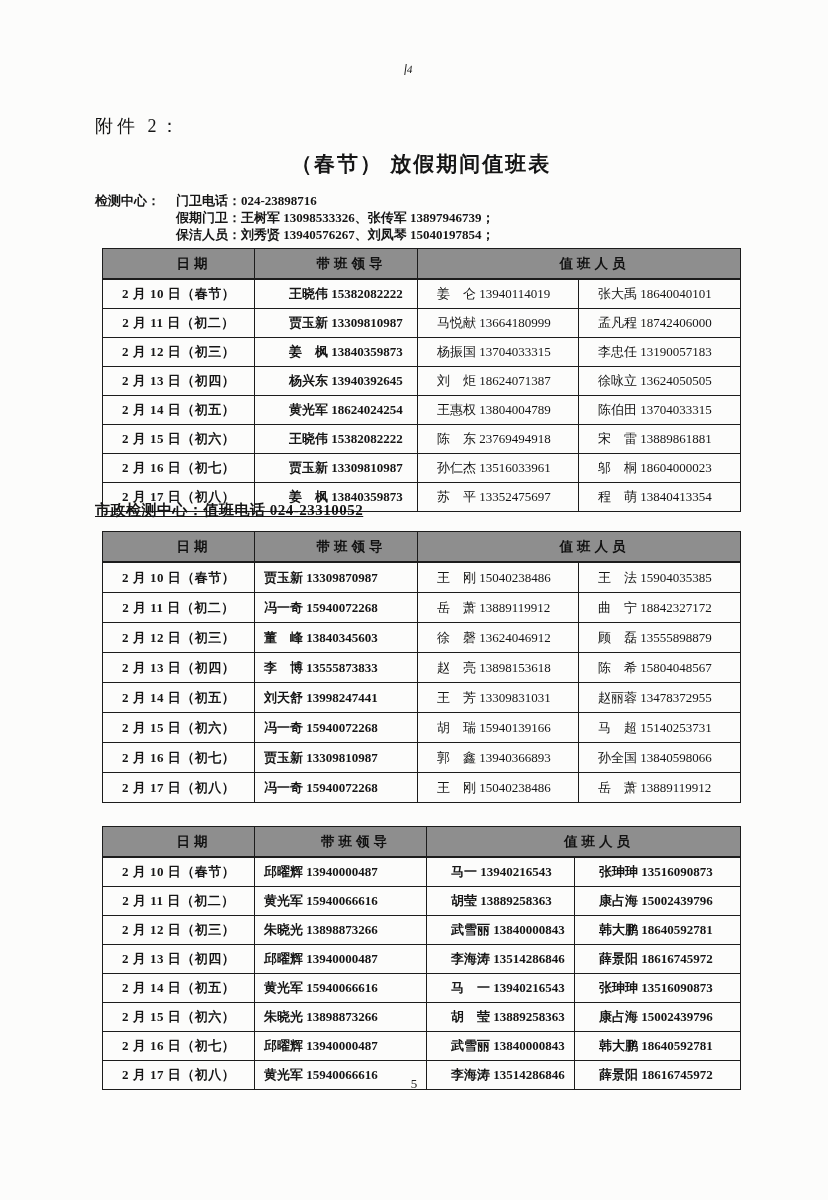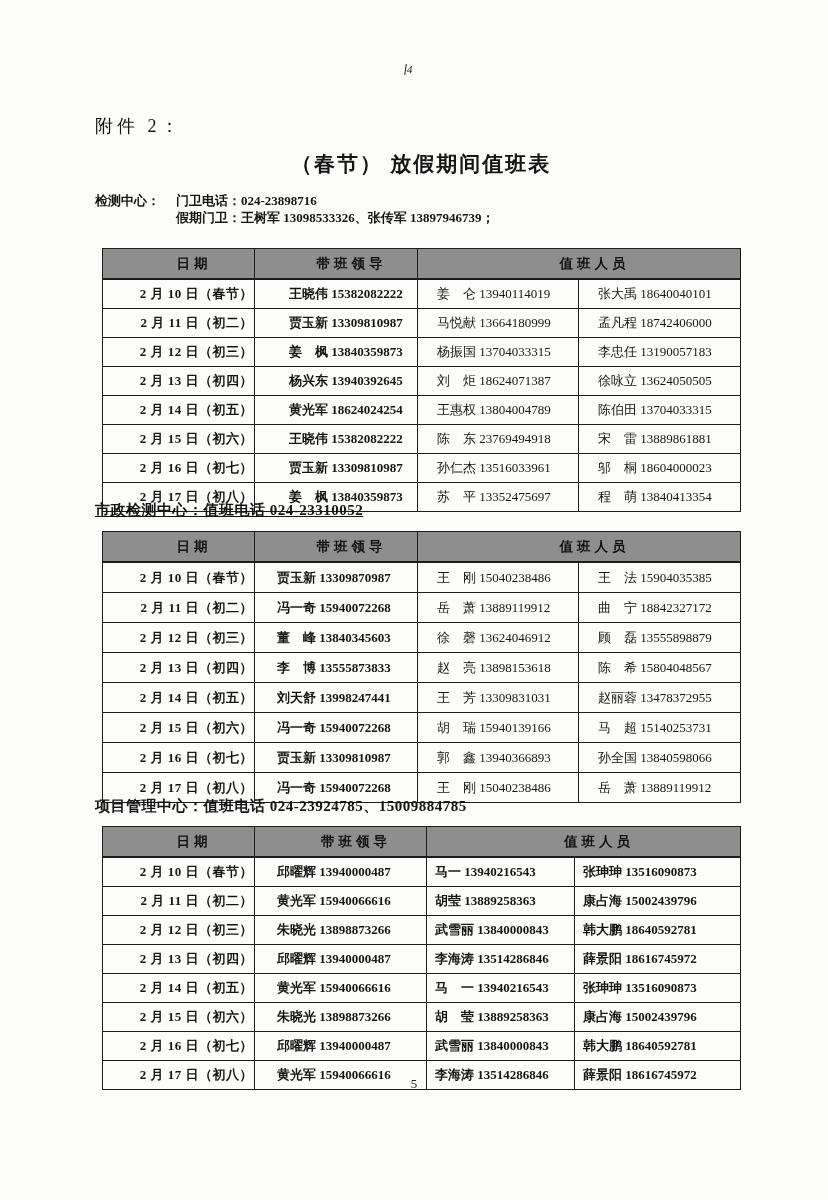--- a/index.html
+++ b/index.html
@@ -85,6 +85,7 @@
     <div class="info-lines">
       <div>门卫电话：024-23898716</div>
       <div>假期门卫：王树军 13098533326、张传军 13897946739；</div>
+      <div>保洁人员：刘秀贤 13940576267、刘凤琴 15040197854；</div>
     </div>
   </div>
 

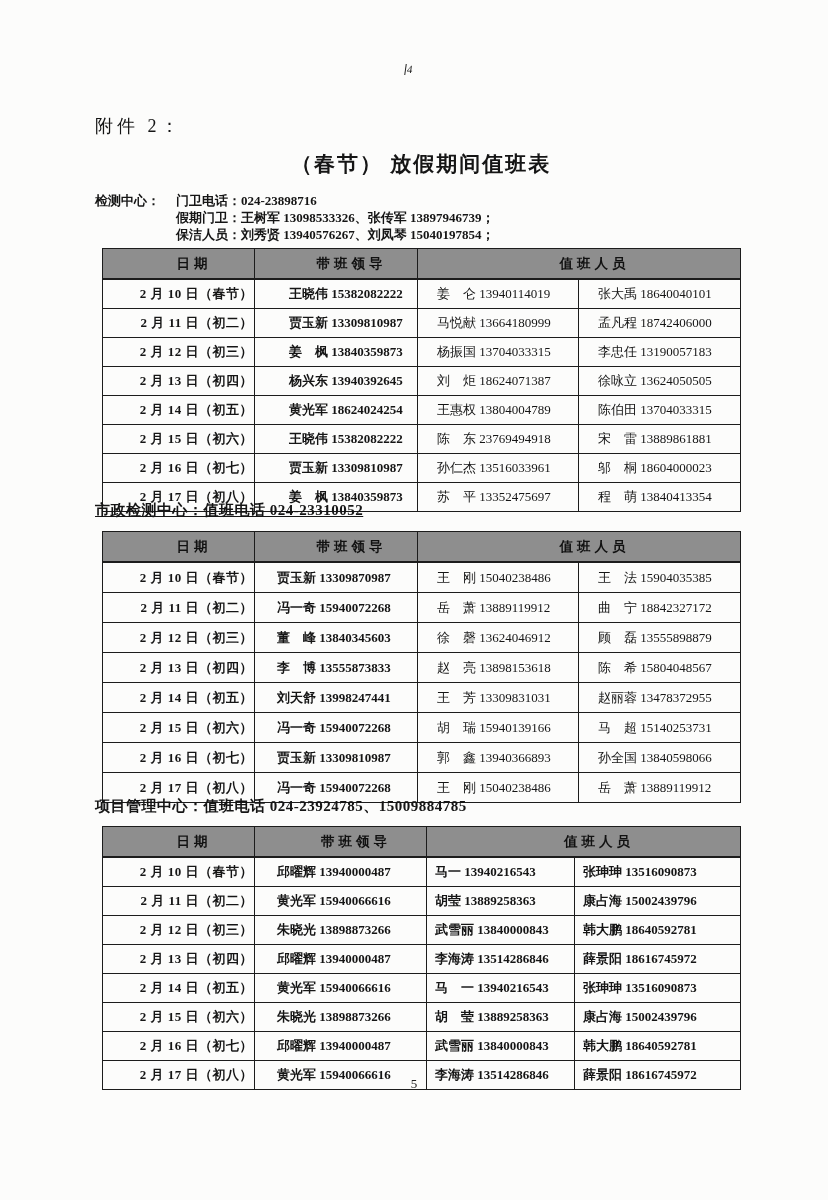--- a/index.html
+++ b/index.html
@@ -57,7 +57,7 @@
   }
   table.duty td{height:26px;font-weight:700;overflow:hidden;white-space:nowrap;}
   table.tb td{height:27px;}
-  td.col-date{text-align:right;letter-spacing:0.5px;}
+  td.col-date{text-align:center;letter-spacing:0.5px;}
   td.col-leader{padding-left:34px;}
   table.tb td.col-leader,table.tc td.col-leader{padding-left:22px;}
   td.col-staff1,td.col-staff2{padding-left:19px;}

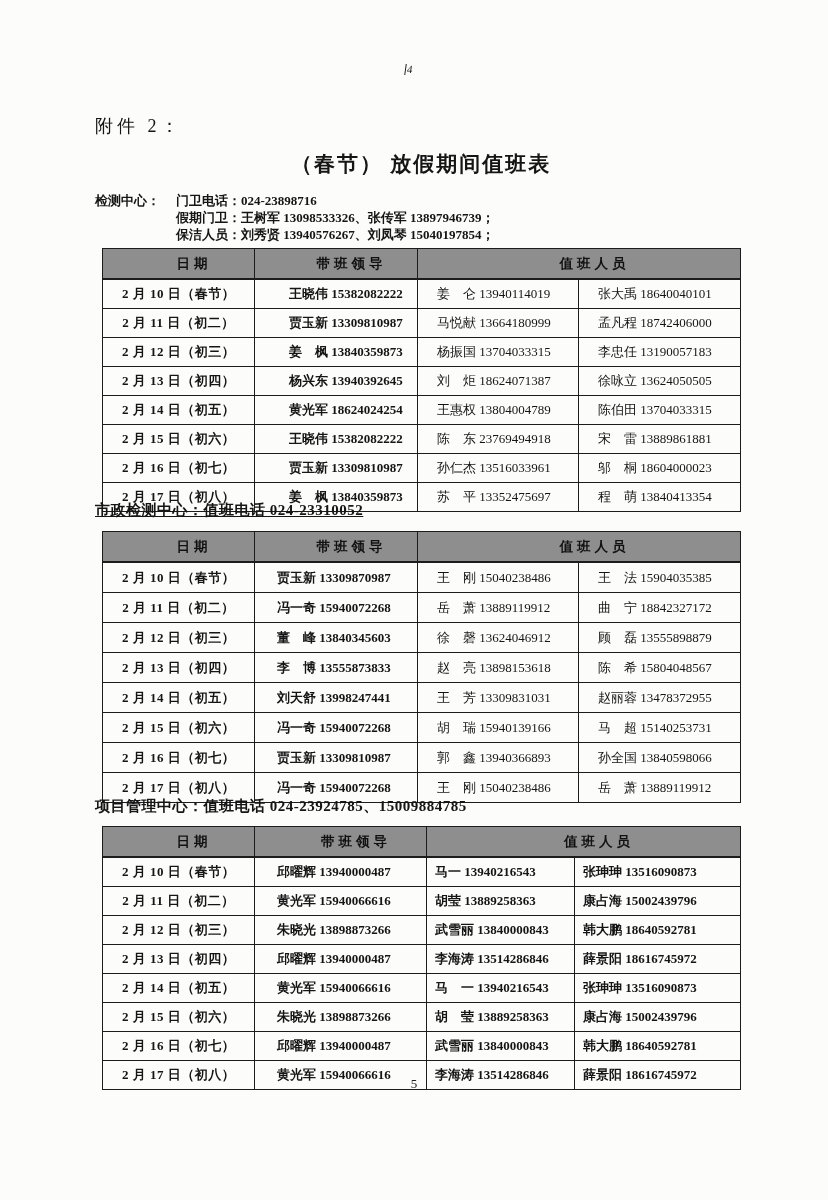--- a/index.html
+++ b/index.html
@@ -59,7 +59,7 @@
   table.tb td{height:27px;}
   td.col-date{text-align:center;letter-spacing:0.5px;}
   td.col-leader{padding-left:34px;}
-  table.tb td.col-leader,table.tc td.col-leader{padding-left:22px;}
+  table.tb td.col-leader,table.tc td.col-leader{padding-left:9px;}
   td.col-staff1,td.col-staff2{padding-left:19px;}
   table.ta td.col-staff1,table.ta td.col-staff2,
   table.tb td.col-staff1,table.tb td.col-staff2{font-weight:400;}

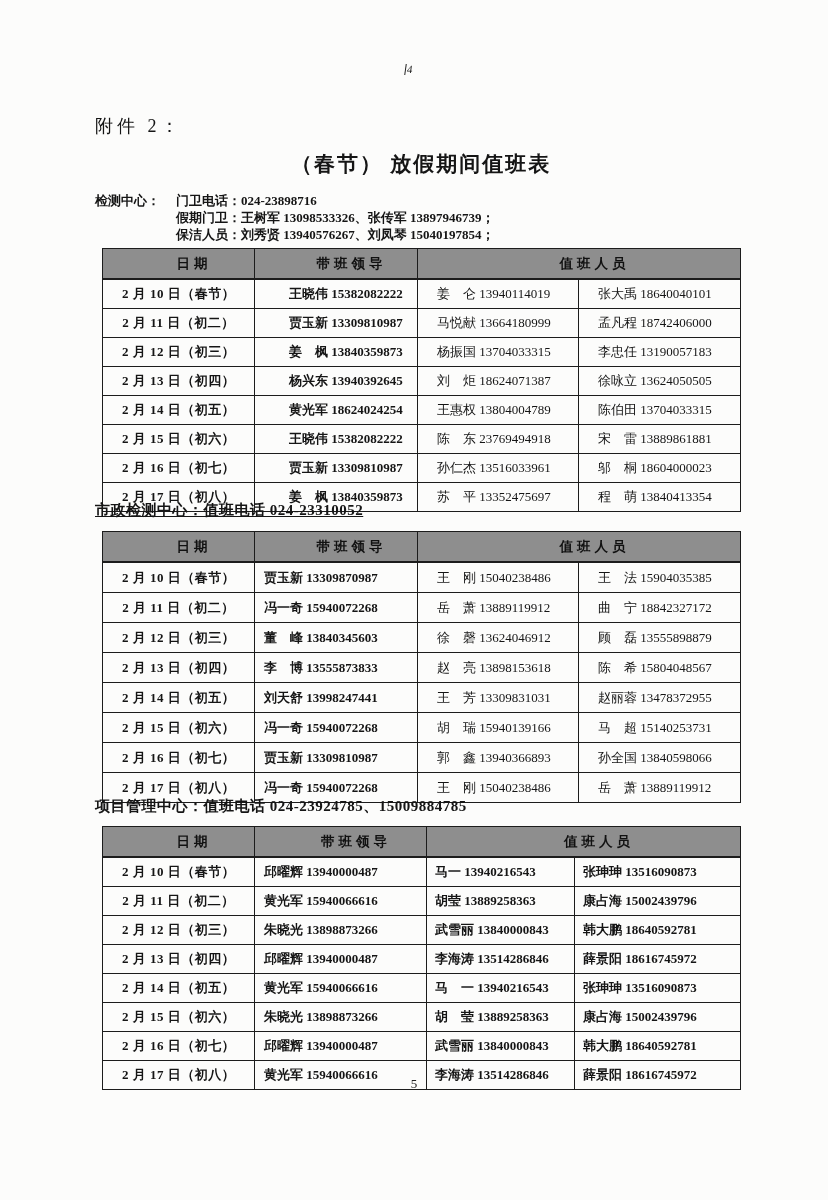--- a/index.html
+++ b/index.html
@@ -223,7 +223,6 @@
       </tbody>
   </table>
 
-  <div class="section-label l3">项目管理中心：值班电话 024-23924785、15009884785</div>
 
   <table class="duty tc">
     <colgroup>

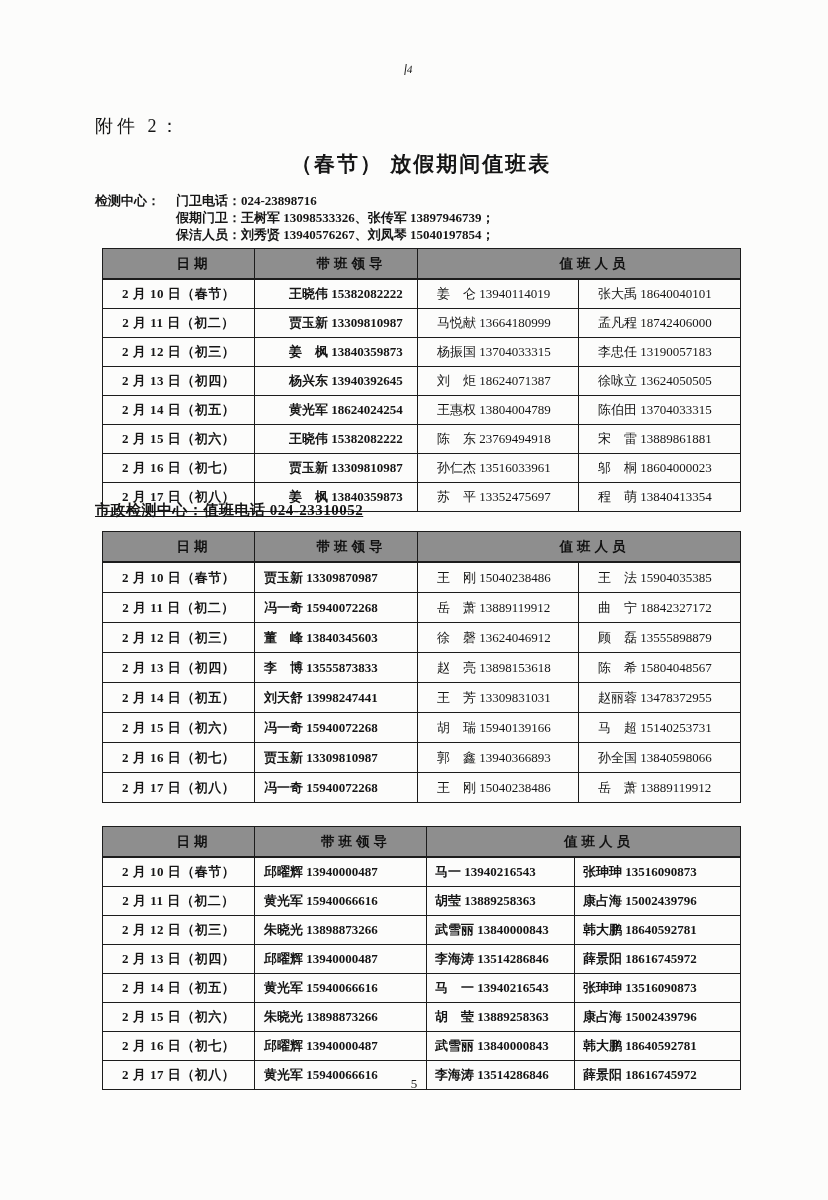--- a/index.html
+++ b/index.html
@@ -63,7 +63,7 @@
   td.col-staff1,td.col-staff2{padding-left:19px;}
   table.ta td.col-staff1,table.ta td.col-staff2,
   table.tb td.col-staff1,table.tb td.col-staff2{font-weight:400;}
-  table.tc td.col-staff1,table.tc td.col-staff2{padding-left:8px;}
+  table.tc td.col-staff1,table.tc td.col-staff2{padding-left:24px;}
   .page-number{
     position:absolute;top:1076px;left:0;width:100%;
     text-align:center;font-size:13px;color:#222;

